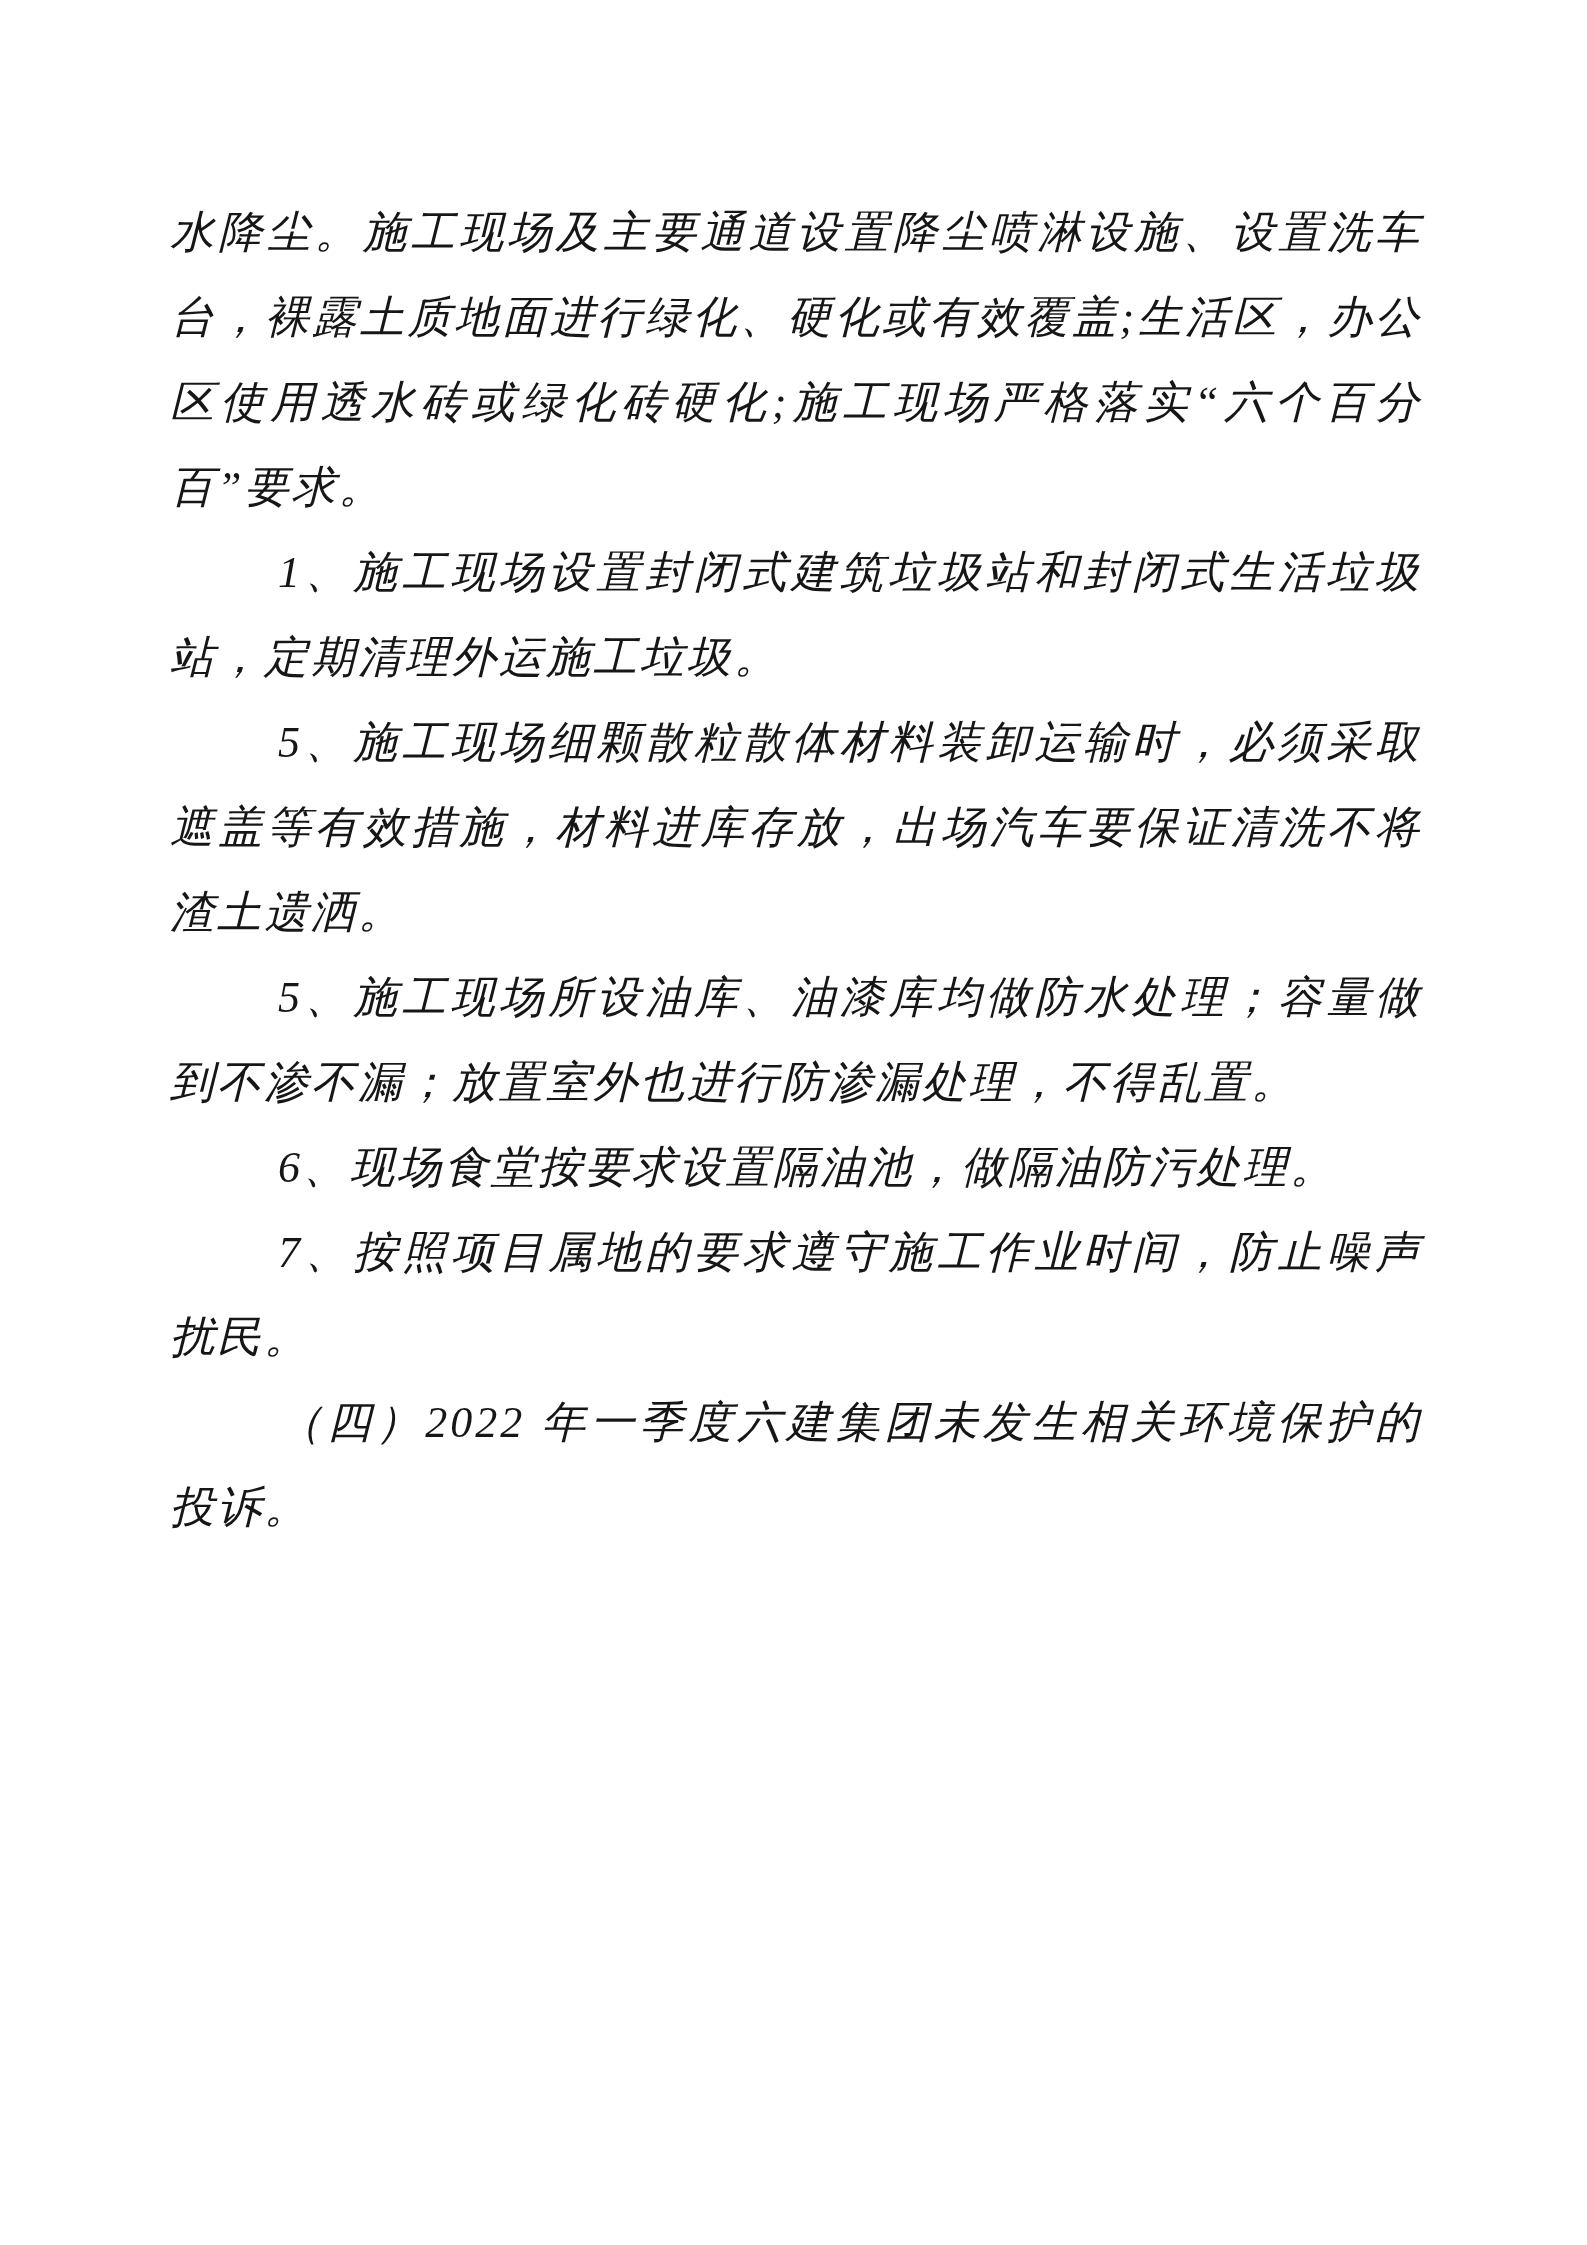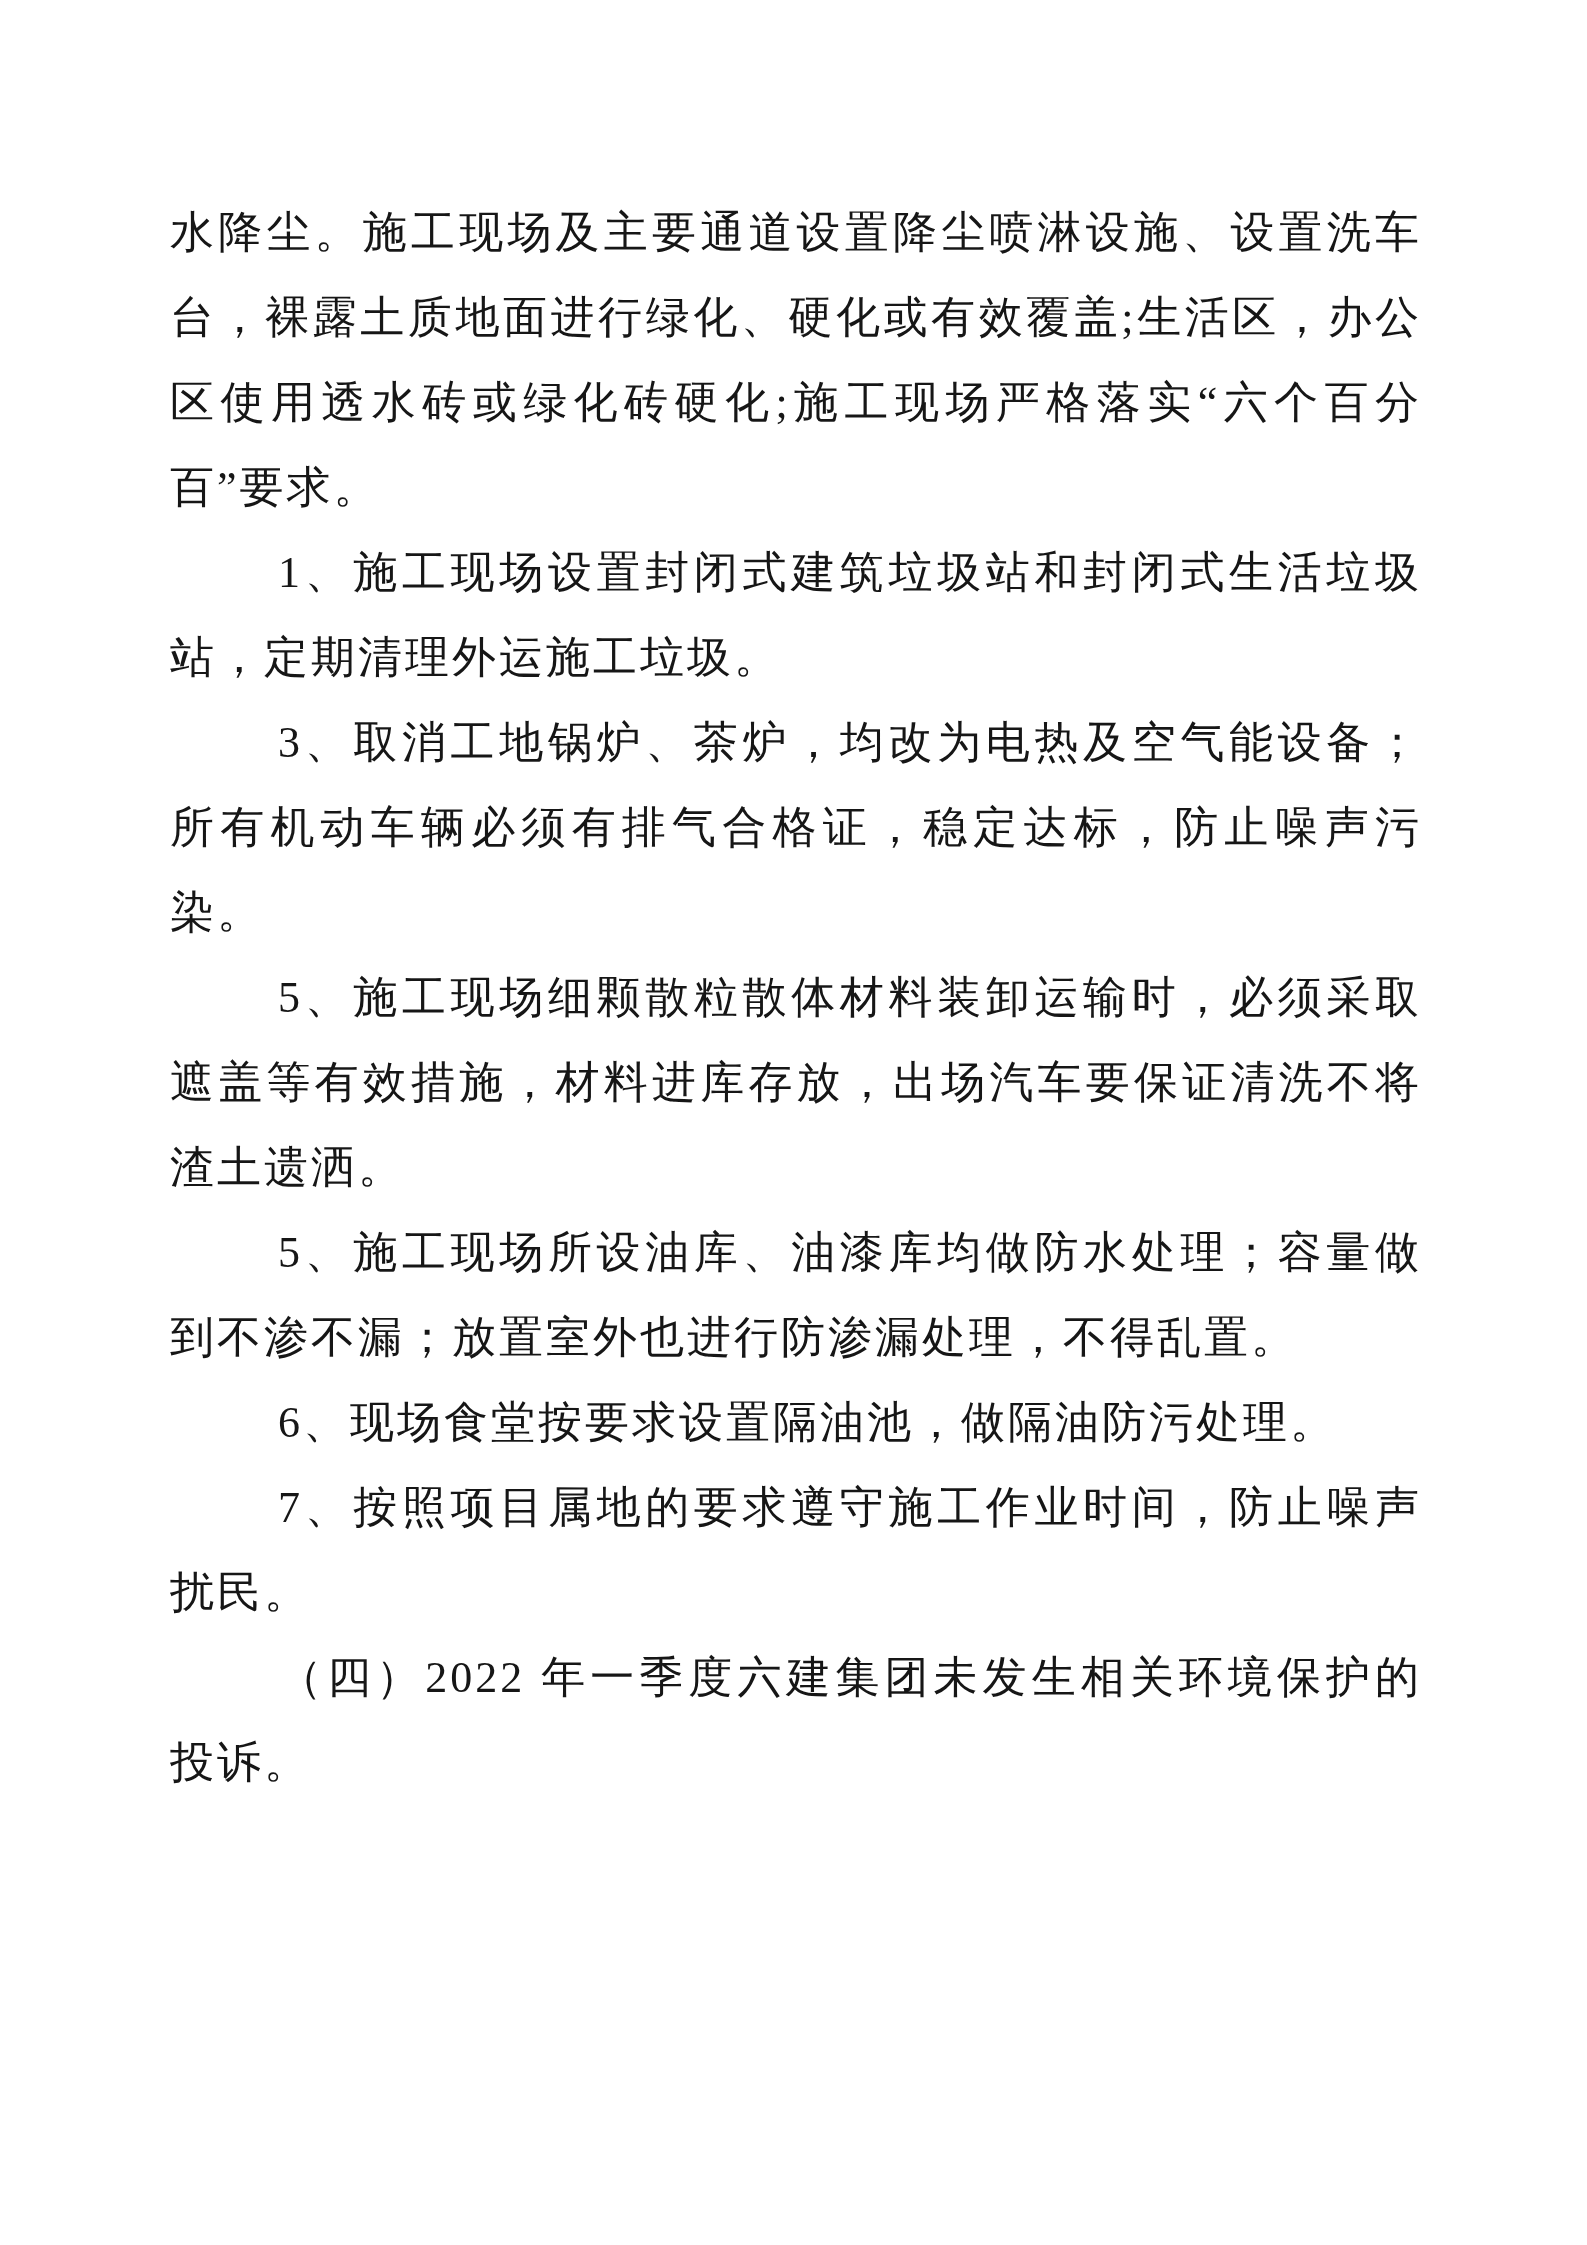--- a/index.html
+++ b/index.html
@@ -15,6 +15,7 @@
     font-family: "Liberation Serif", "DejaVu Serif", serif;
     color: #161616;
     overflow: hidden;
+    font-style: italic;
   }
   .content {
     position: absolute;

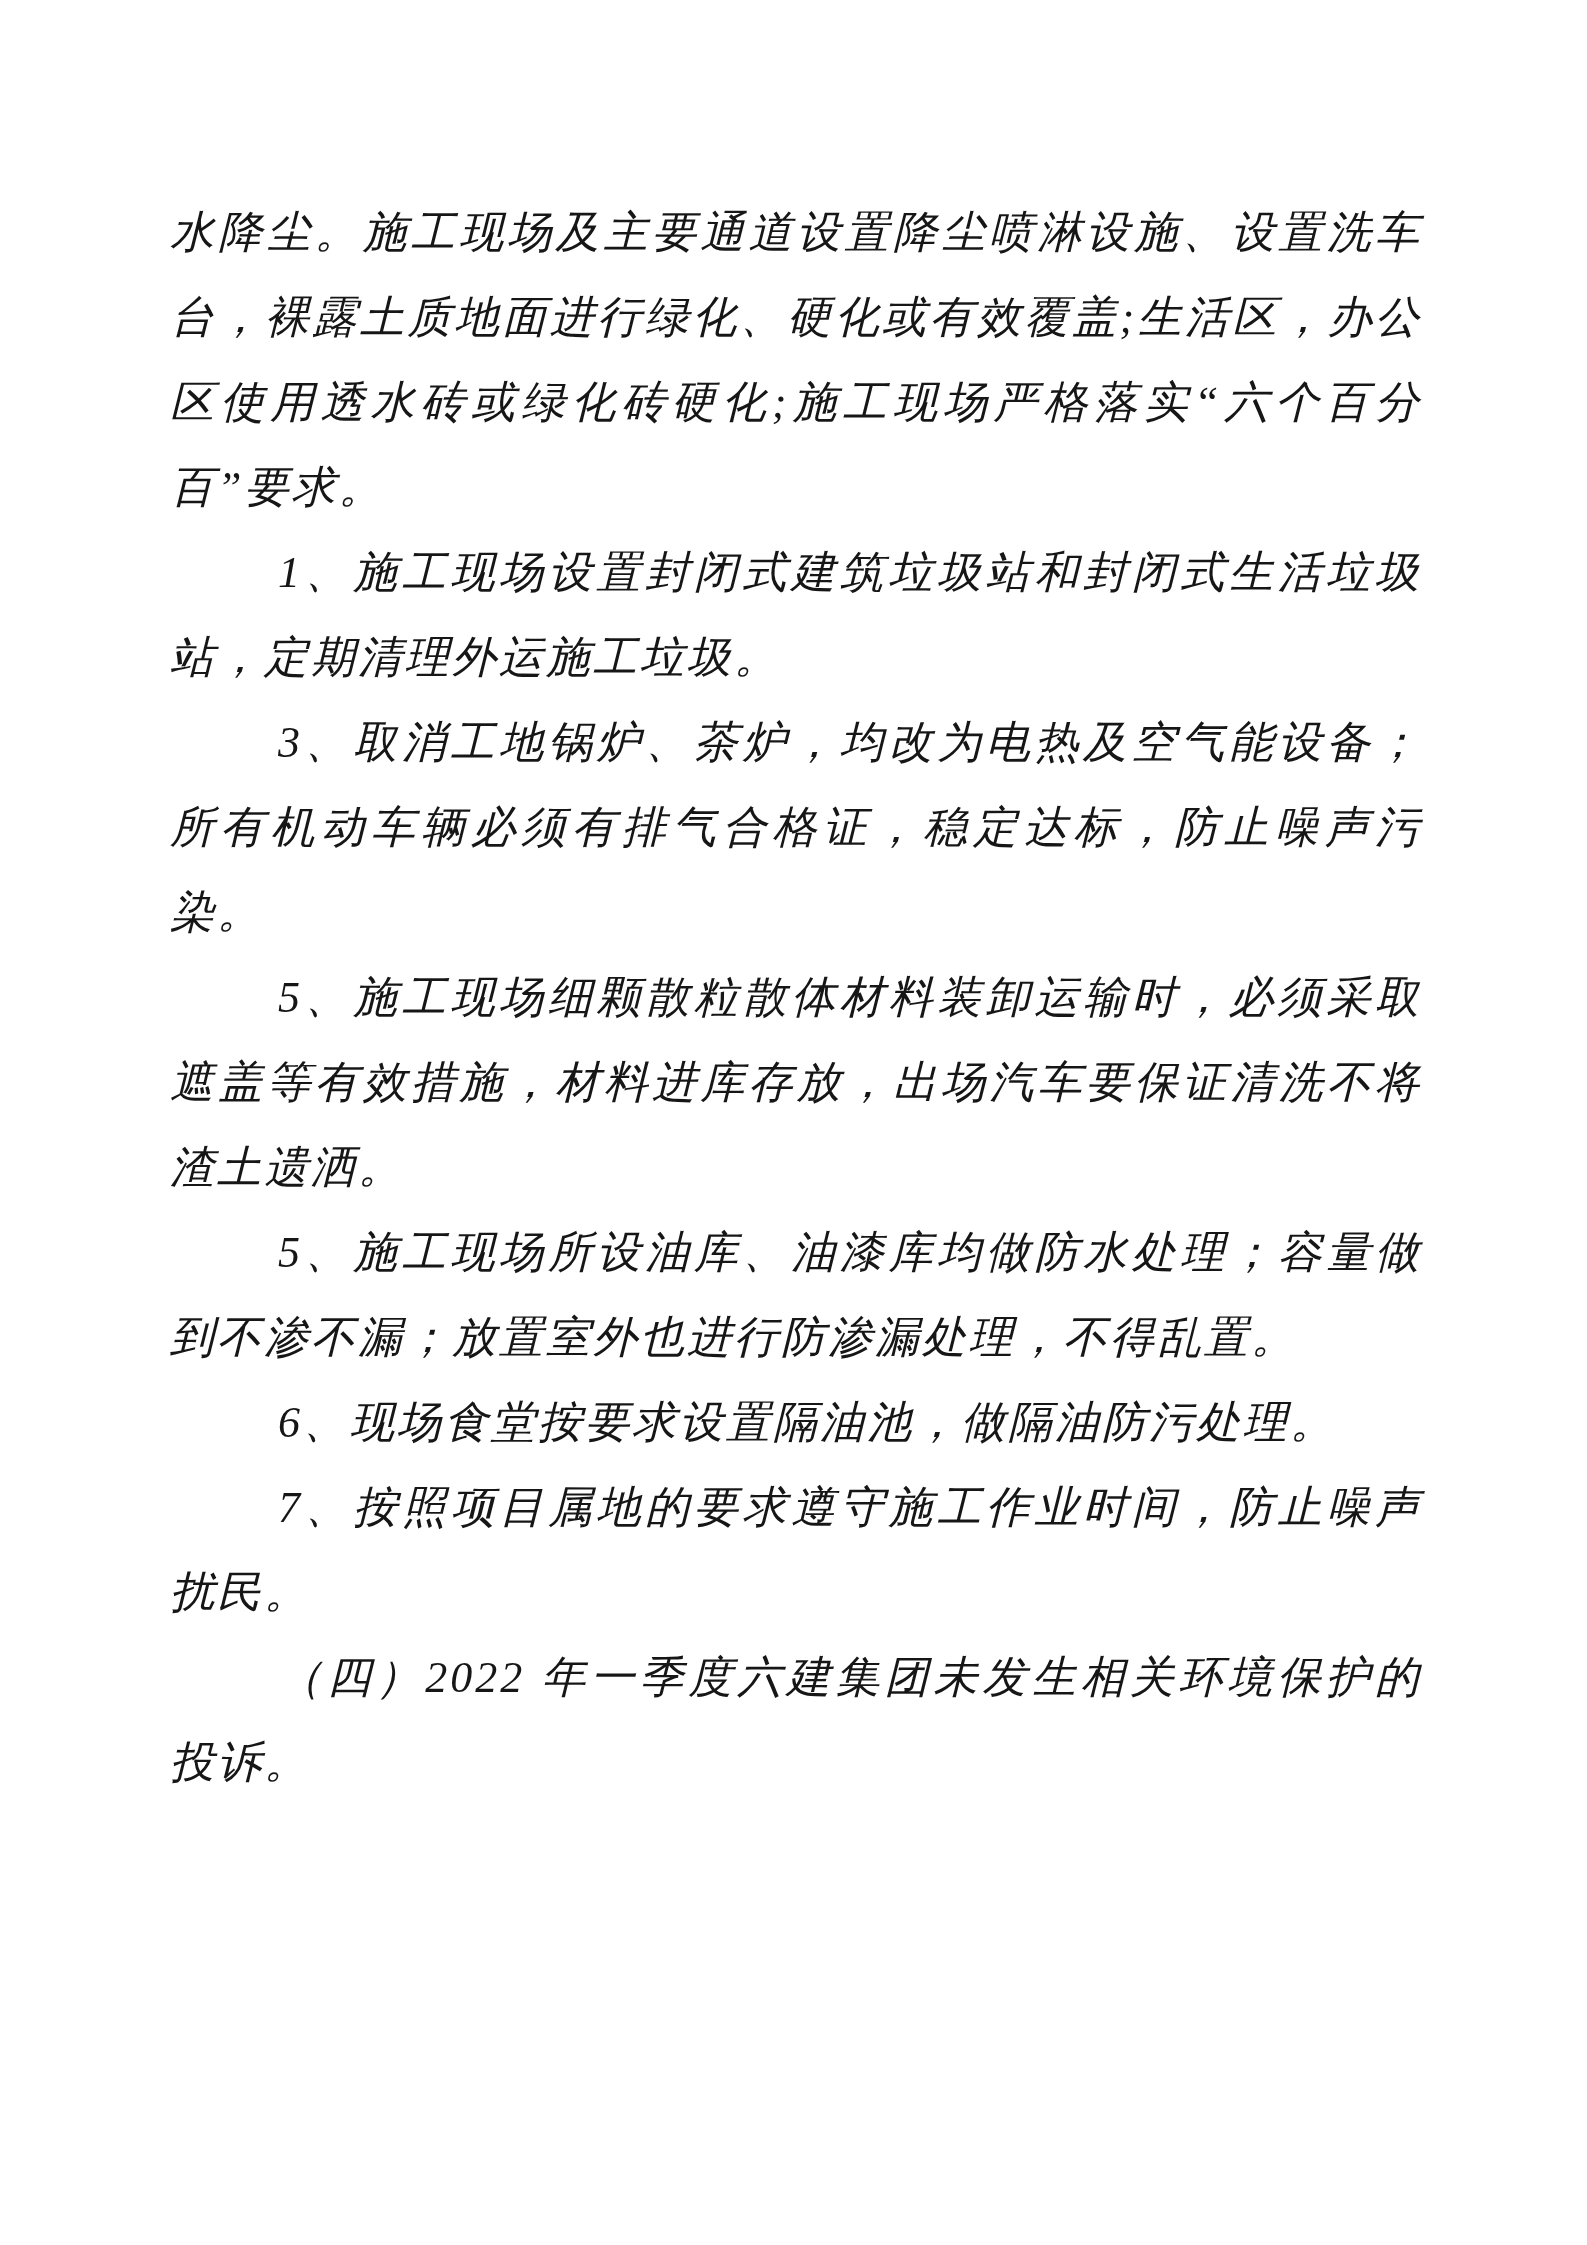--- a/index.html
+++ b/index.html
@@ -62,7 +62,6 @@
   <div class="content">
       <p class="para">水降尘。施工现场及主要通道设置降尘喷淋设施、设置洗车台，裸露土质地面进行绿化、硬化或有效覆盖;生活区，办公区使用透水砖或绿化砖硬化;施工现场严格落实“六个百分百”要求。</p>
       <p class="para indent">1、施工现场设置封闭式建筑垃圾站和封闭式生活垃圾站，定期清理外运施工垃圾。</p>
-      <p class="para indent">3、取消工地锅炉、茶炉，均改为电热及空气能设备；所有机动车辆必须有排气合格证，稳定达标，防止噪声污染。</p>
       <p class="para indent">5、施工现场细颗散粒散体材料装卸运输时，必须采取遮盖等有效措施，材料进库存放，出场汽车要保证清洗不将渣土遗洒。</p>
       <p class="para indent">5、施工现场所设油库、油漆库均做防水处理；容量做到不渗不漏；放置室外也进行防渗漏处理，不得乱置。</p>
       <p class="para indent">6、现场食堂按要求设置隔油池，做隔油防污处理。</p>

